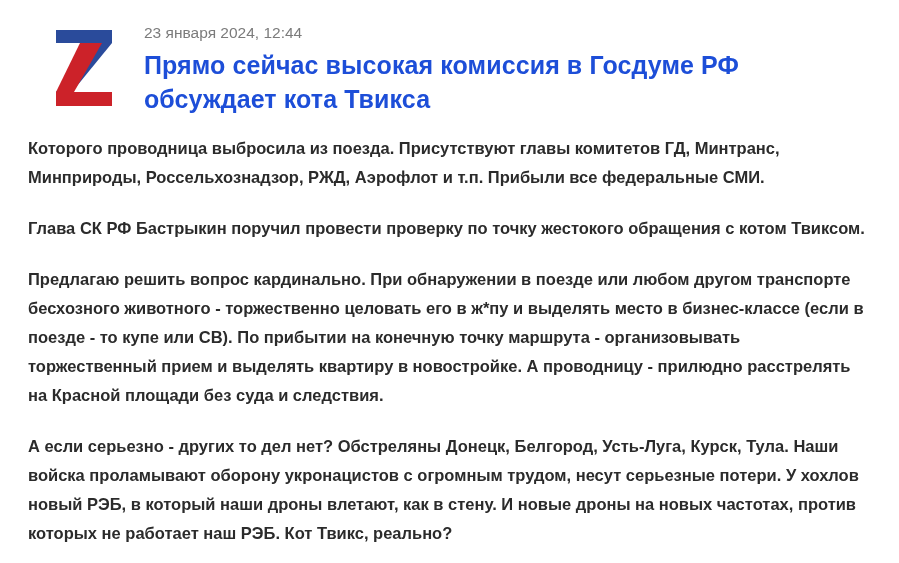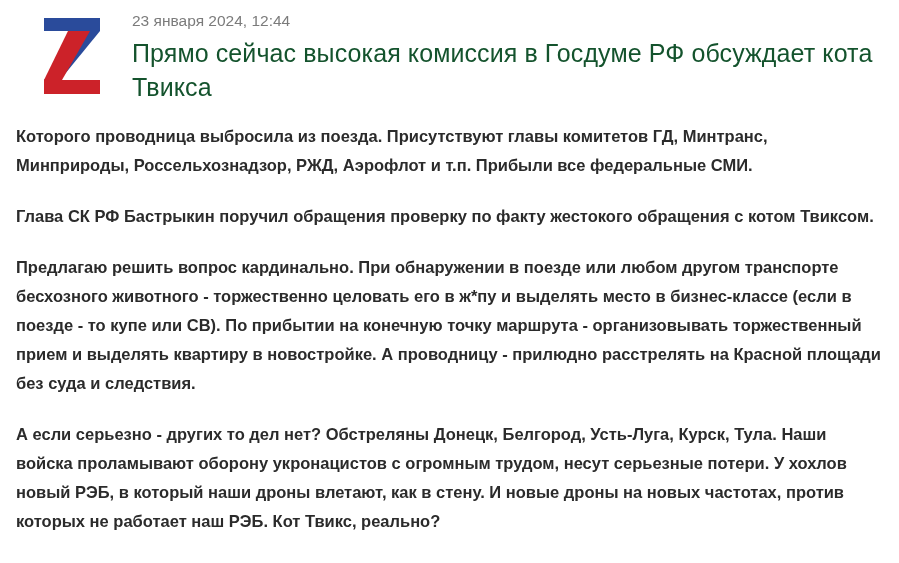--- a/index.html
+++ b/index.html
@@ -19,7 +19,7 @@
     width: 899px;
     height: 451px;
     box-sizing: border-box;
-    padding: 0;
+    padding: 12px;
   }
   .header {
     display: flex;

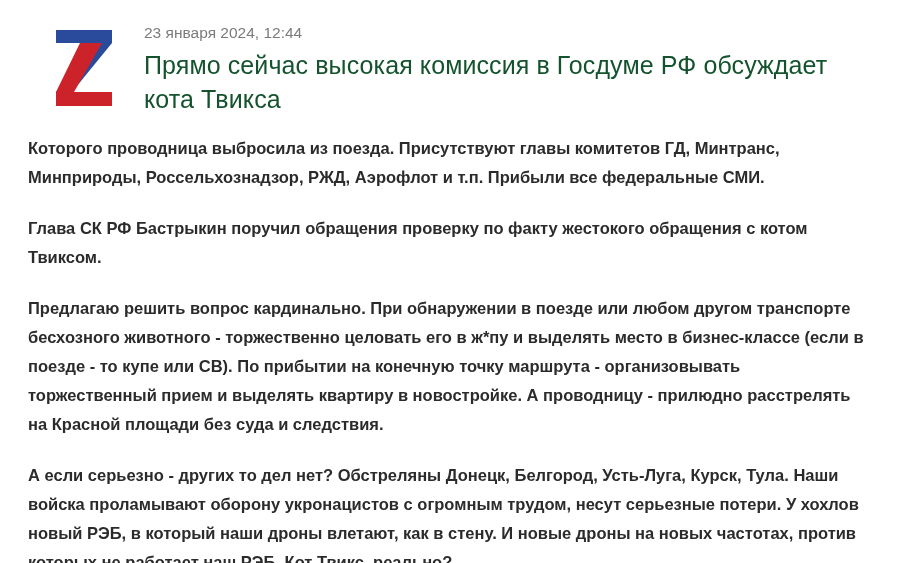--- a/index.html
+++ b/index.html
@@ -56,8 +56,8 @@
   .title {
     font-size: 25px;
     line-height: 34px;
-    font-weight: normal;
-    color: #14532d;
+    font-weight: bold;
+    color: #1d4ed8;
     letter-spacing: 0.1px;
     margin: 0;
     font-family: "Liberation Sans", sans-serif;

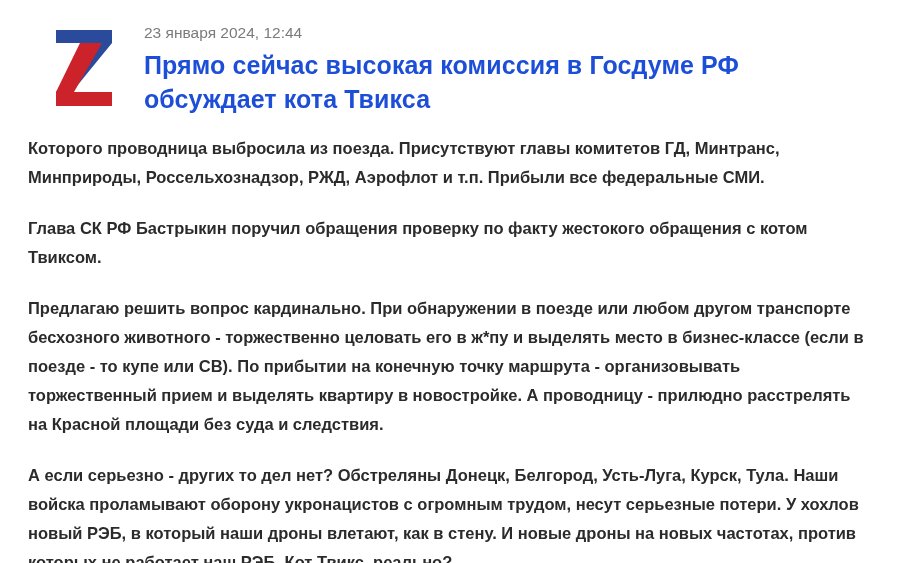--- a/index.html
+++ b/index.html
@@ -107,7 +107,7 @@
 
   <div class="body-text">
     <p>Которого проводница выбросила из поезда. Присутствуют главы комитетов ГД, Минтранс, Минприроды, Россельхознадзор, РЖД, Аэрофлот и т.п. Прибыли все федеральные СМИ.</p>
-    <p>Глава СК РФ Бастрыкин поручил обращения проверку по факту жестокого обращения с котом Твиксом.</p>
+    <p>Глава СК РФ Бастрыкин поручил провести проверку по точку жестокого обращения с котом Твиксом.</p>
     <p>Предлагаю решить вопрос кардинально. При обнаружении в поезде или любом другом транспорте бесхозного животного - торжественно целовать его в ж*пу и выделять место в бизнес-классе (если в поезде - то купе или СВ). По прибытии на конечную точку маршрута - организовывать торжественный прием и выделять квартиру в новостройке. А проводницу - прилюдно расстрелять на Красной площади без суда и следствия.</p>
     <p>А если серьезно - других то дел нет? Обстреляны Донецк, Белгород, Усть-Луга, Курск, Тула. Наши войска проламывают оборону укронацистов с огромным трудом, несут серьезные потери. У хохлов новый РЭБ, в который наши дроны влетают, как в стену. И новые дроны на новых частотах, против которых не работает наш РЭБ. Кот Твикс, реально?</p>
     <p class="sig">ДБ (с)</p>

